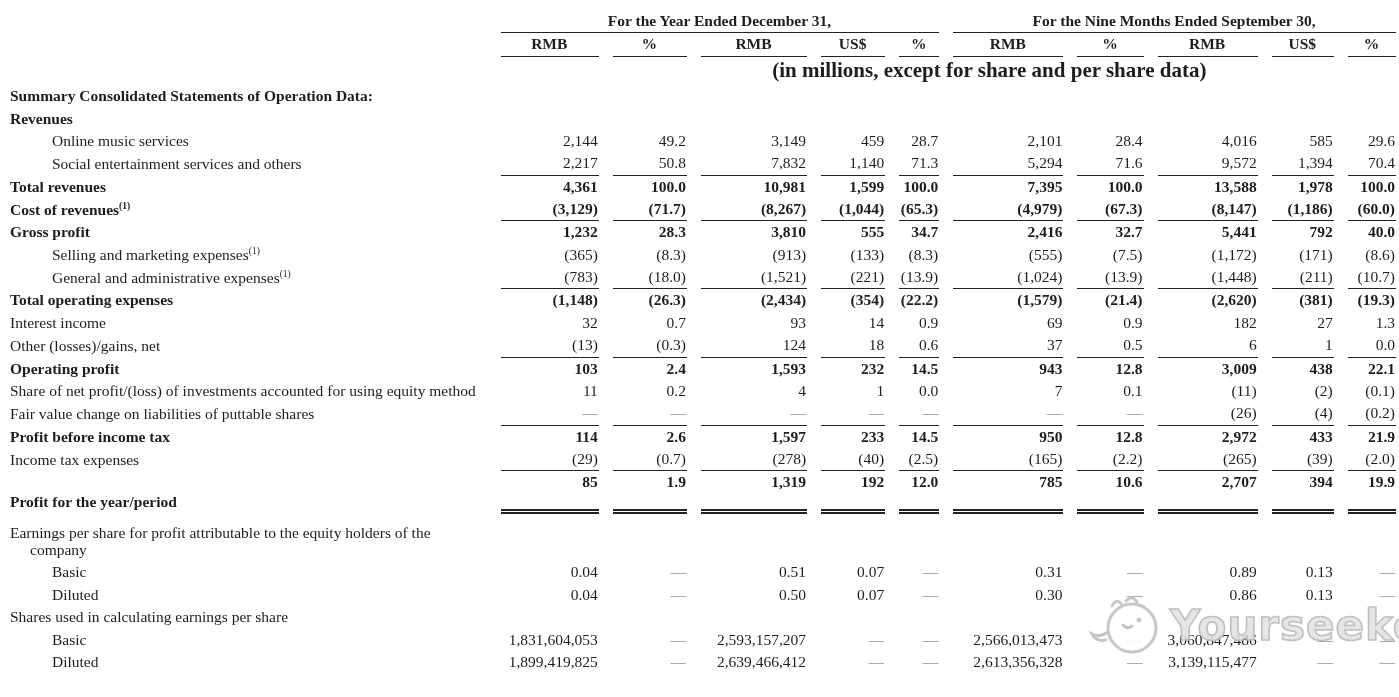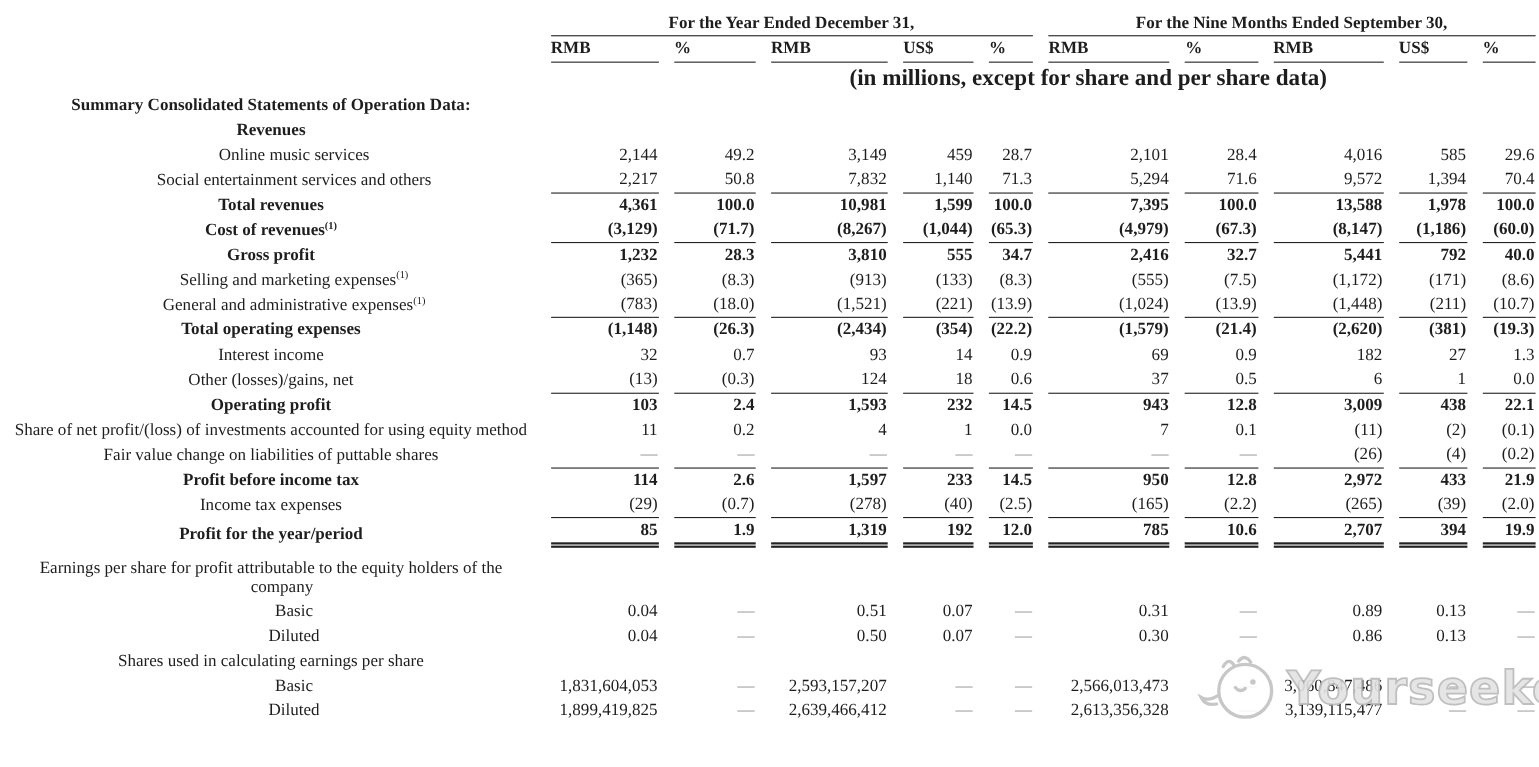--- a/index.html
+++ b/index.html
@@ -48,7 +48,7 @@
   
   th.grp .seg { text-align:center; font-weight:bold; border-bottom:1.5px solid #222; }
   th.yr  .seg { text-align:center; font-weight:bold; border-bottom:1.5px solid #222; }
-  th.colh .seg { text-align:left; font-weight:bold; border-bottom:1.5px solid #222; }
+  th.colh .seg { text-align:center; font-weight:bold; border-bottom:1.5px solid #222; }
   td.note { text-align:center; font-weight:bold; font-size:21px; padding:2px 0 3px 96px; }
 
   

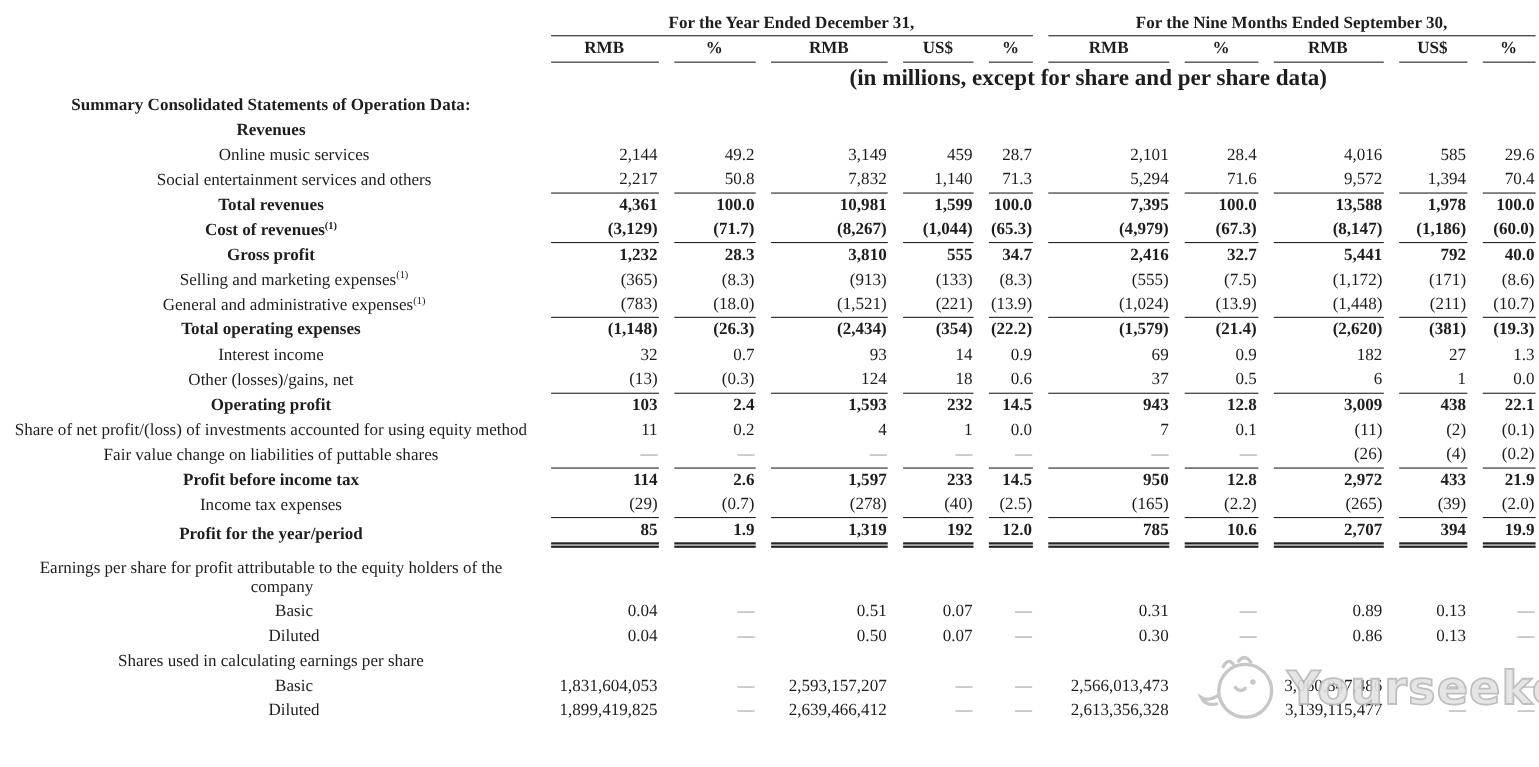--- a/index.html
+++ b/index.html
@@ -52,7 +52,7 @@
   td.note { text-align:center; font-weight:bold; font-size:21px; padding:2px 0 3px 96px; }
 
   
-  td.lbl { text-align:center; padding:2px 4px 3px 2px; }
+  td.lbl { text-align:left; padding:2px 4px 3px 2px; }
   td.lbl.ind { padding-left:44px; }
   td.lbl.hang { padding-left:22px; text-indent:-20px; }
   tr.mt > td { padding-top:10px; }

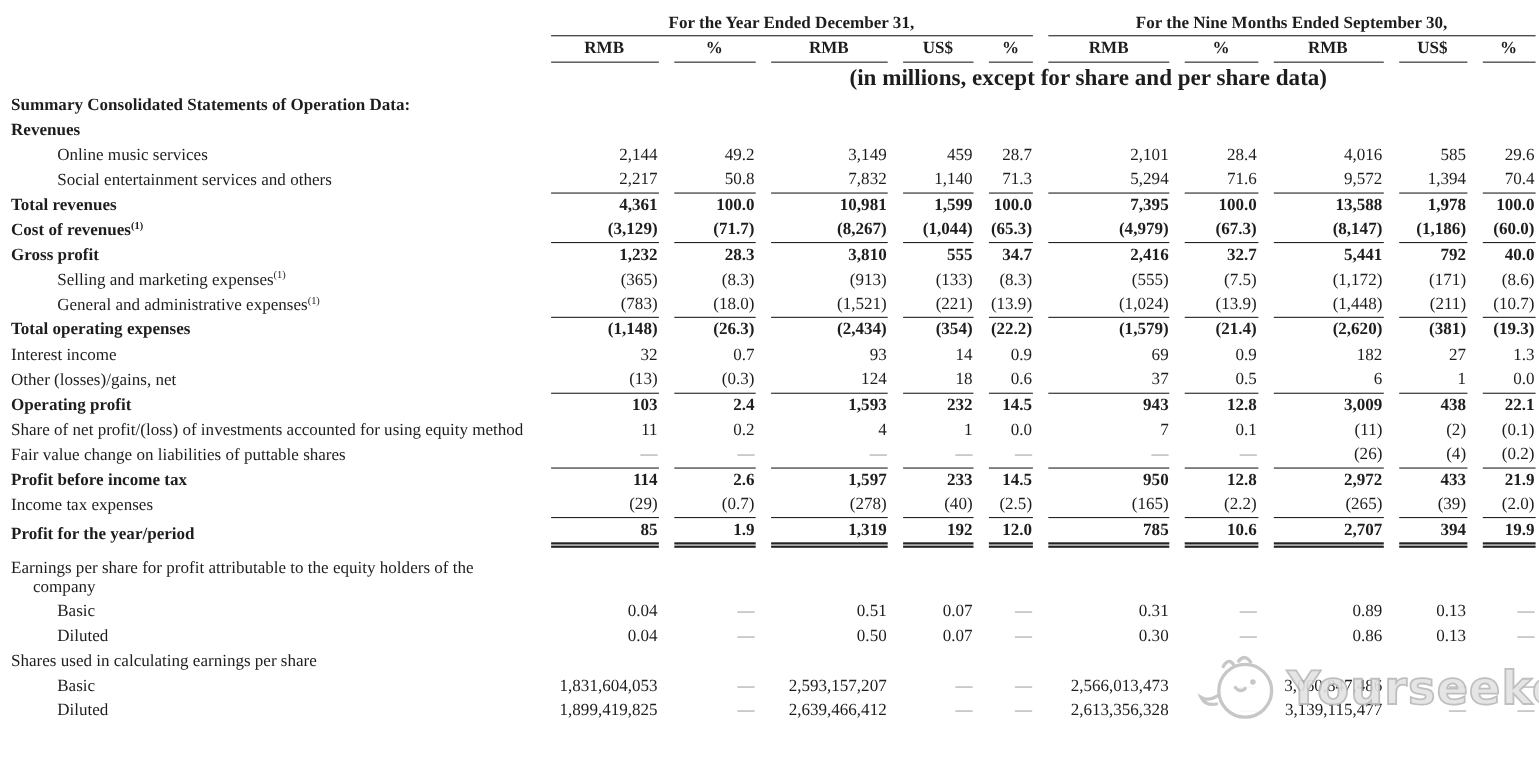--- a/index.html
+++ b/index.html
@@ -43,7 +43,7 @@
 
   
   .u1 .seg { border-bottom:1.5px solid #222; }
-  .u2 .seg { border-bottom:5px double #222; padding-bottom:2px; }
+  .u2 .seg { border-bottom:5px double #222; padding-bottom:18px; }
 
   
   th.grp .seg { text-align:center; font-weight:bold; border-bottom:1.5px solid #222; }

